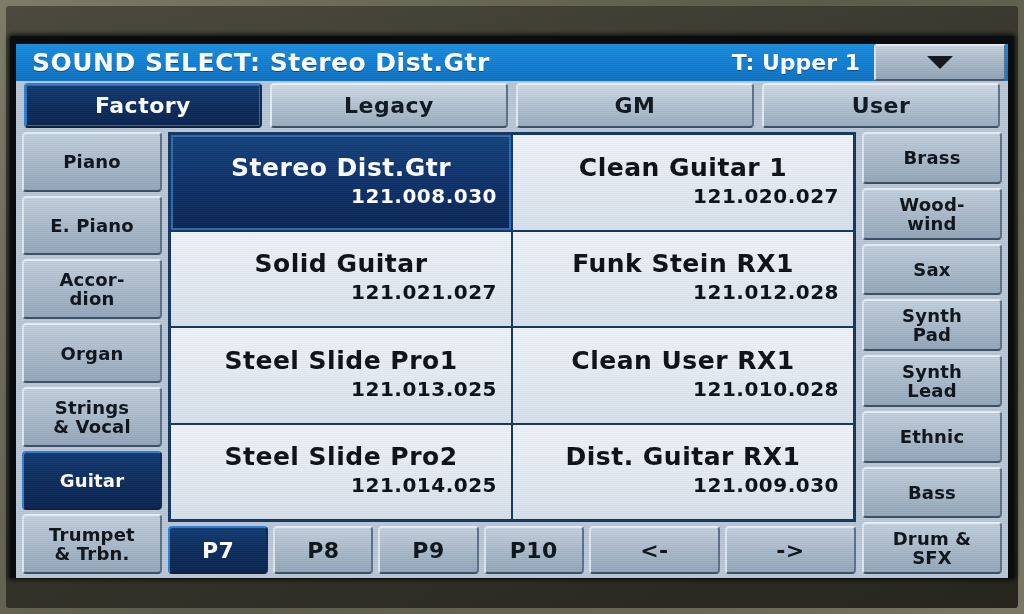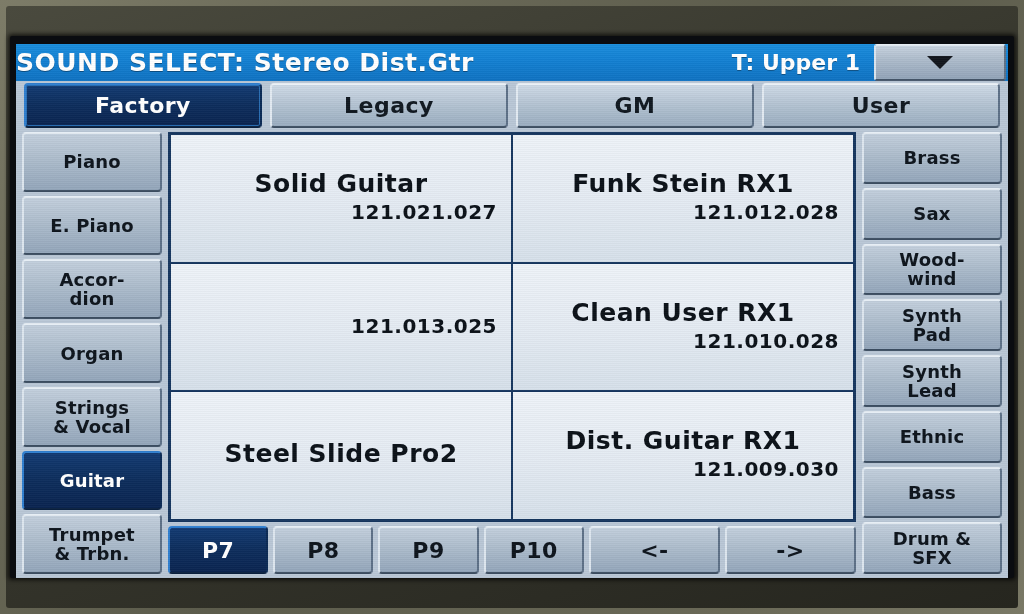--- a/index.html
+++ b/index.html
@@ -75,7 +75,7 @@
     font-weight: bold;
     font-size: 25px;
     letter-spacing: 0.5px;
-    margin-left: 0;
+    margin-left: 16px;
     white-space: nowrap;
     text-shadow: 0 1px 0 rgba(0,0,0,.35);
   }

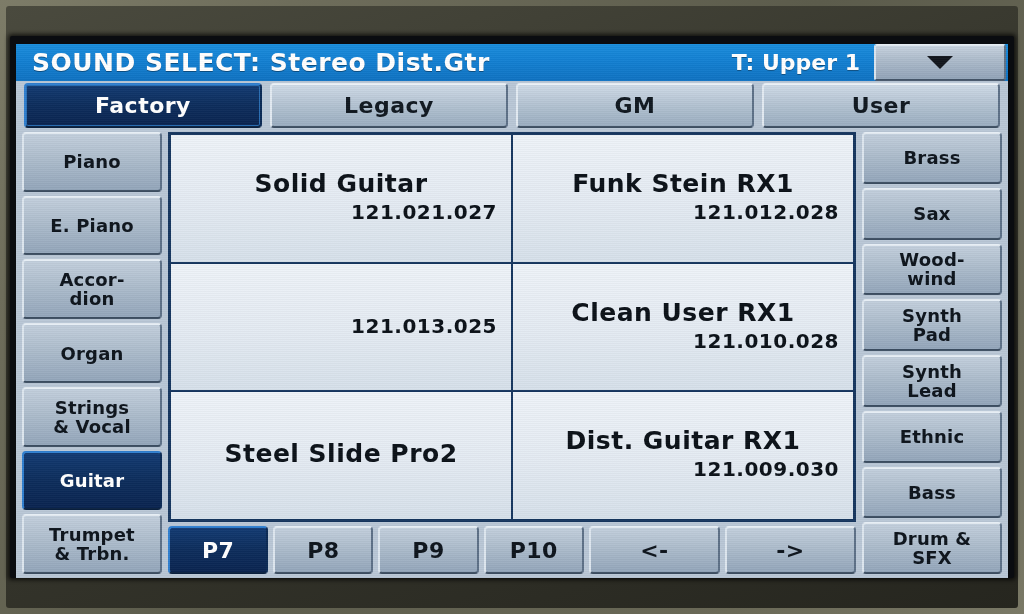--- a/index.html
+++ b/index.html
@@ -333,6 +333,16 @@
       <div id="center">
         <div id="grid-wrap">
             <div class="grid-row">
+              <div class="cell selected">
+                <div class="cell-name">Stereo Dist.Gtr</div>
+                <div class="cell-num">121.008.030</div>
+              </div>
+              <div class="cell">
+                <div class="cell-name">Clean Guitar 1</div>
+                <div class="cell-num">121.020.027</div>
+              </div>
+            </div>
+            <div class="grid-row">
               <div class="cell">
                 <div class="cell-name">Solid Guitar</div>
                 <div class="cell-num">121.021.027</div>

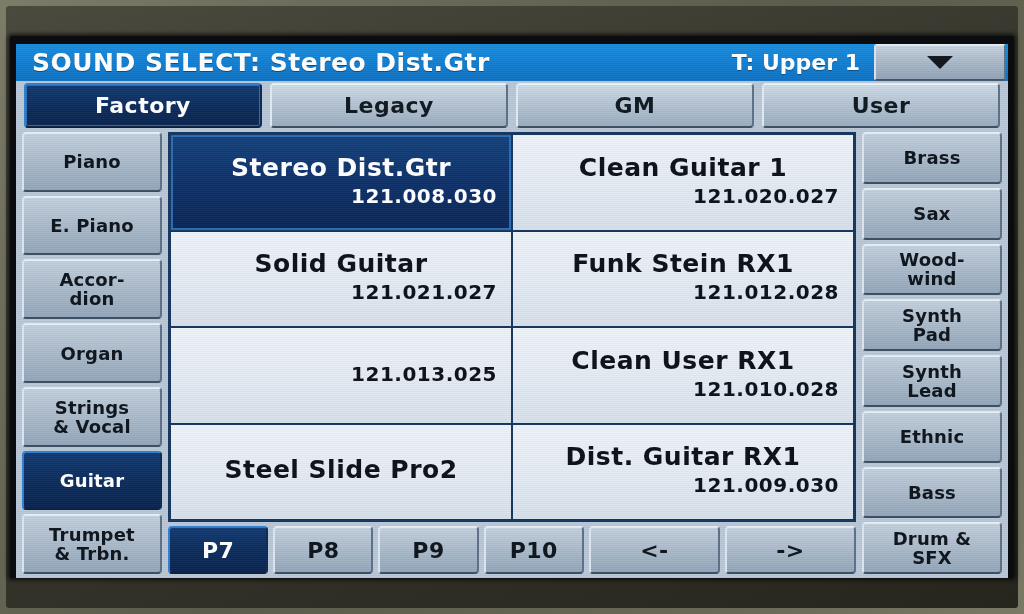--- a/index.html
+++ b/index.html
@@ -383,8 +383,8 @@
 
       <div class="sidecol" id="rightcol">
           <div class="catbtn">Brass</div>
+          <div class="catbtn">Wood-<br>wind</div>
           <div class="catbtn">Sax</div>
-          <div class="catbtn">Wood-<br>wind</div>
           <div class="catbtn">Synth<br>Pad</div>
           <div class="catbtn">Synth<br>Lead</div>
           <div class="catbtn">Ethnic</div>

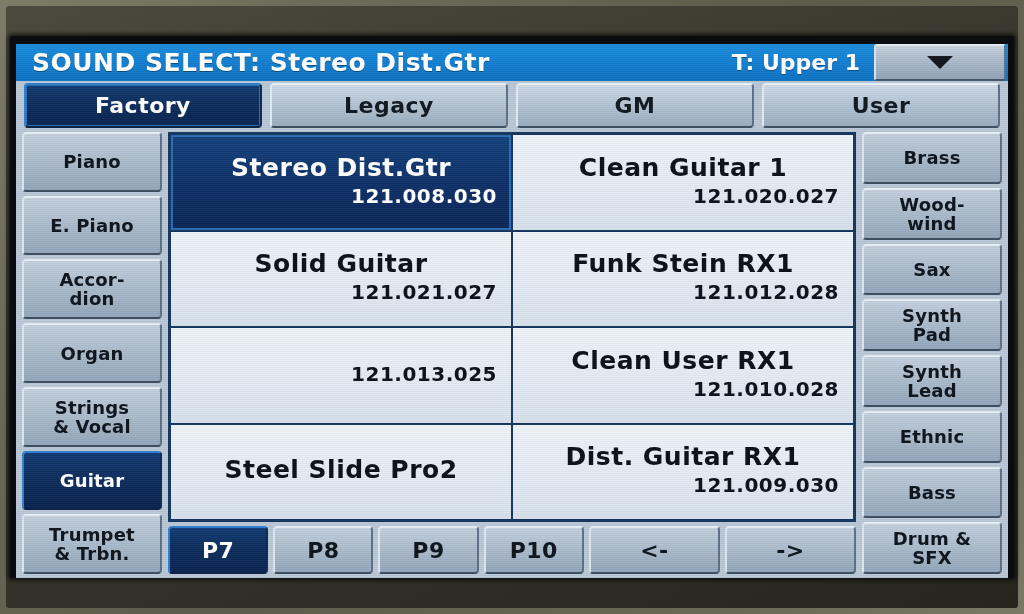--- a/index.html
+++ b/index.html
@@ -354,6 +354,7 @@
             </div>
             <div class="grid-row">
               <div class="cell">
+                <div class="cell-name">Steel Slide Pro1</div>
                 <div class="cell-num">121.013.025</div>
               </div>
               <div class="cell">

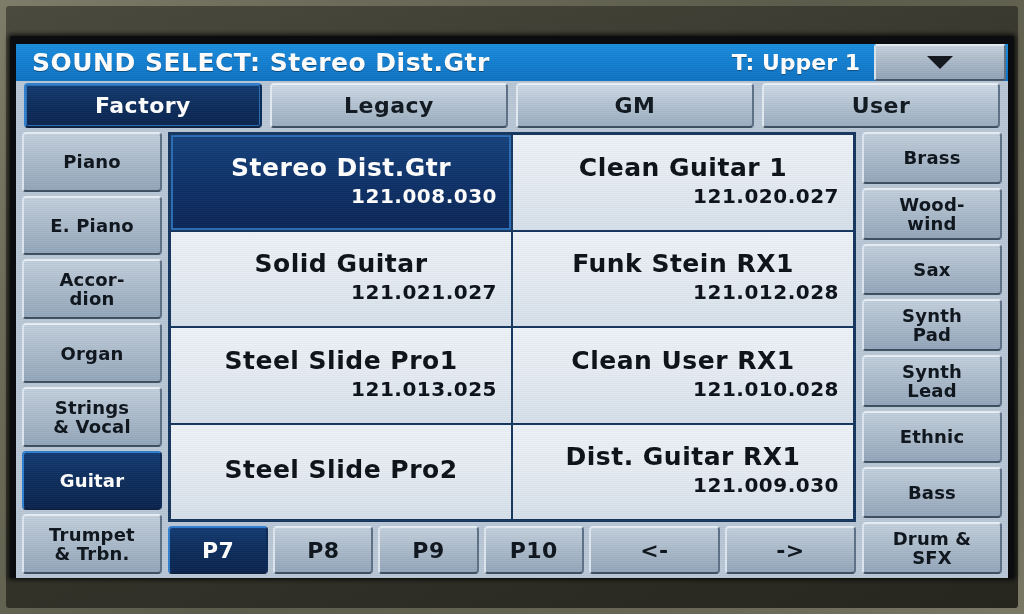--- a/index.html
+++ b/index.html
@@ -365,6 +365,7 @@
             <div class="grid-row">
               <div class="cell">
                 <div class="cell-name">Steel Slide Pro2</div>
+                <div class="cell-num">121.014.025</div>
               </div>
               <div class="cell">
                 <div class="cell-name">Dist. Guitar RX1</div>

